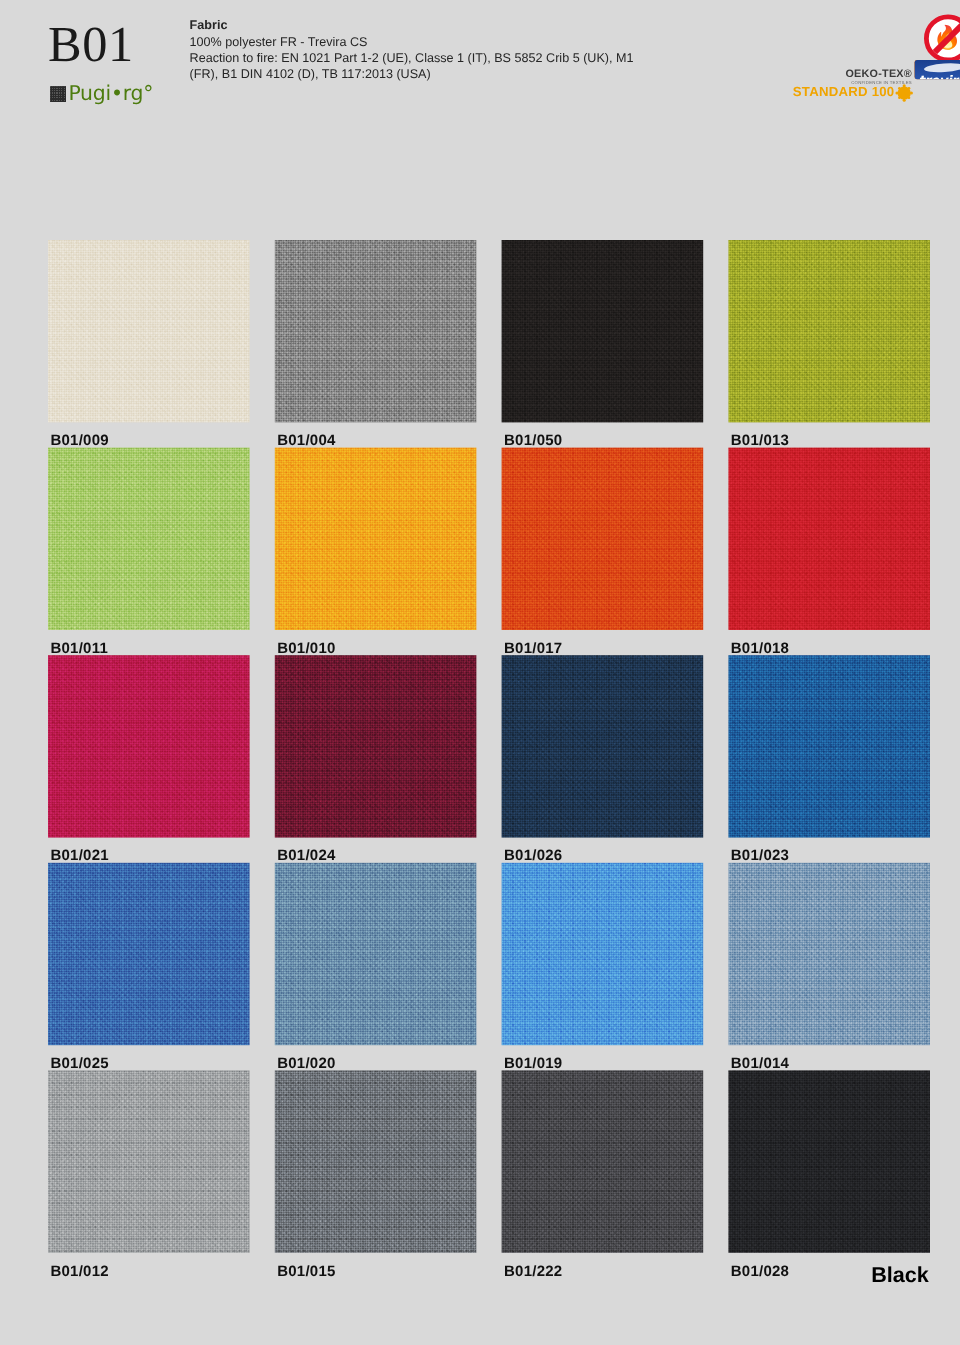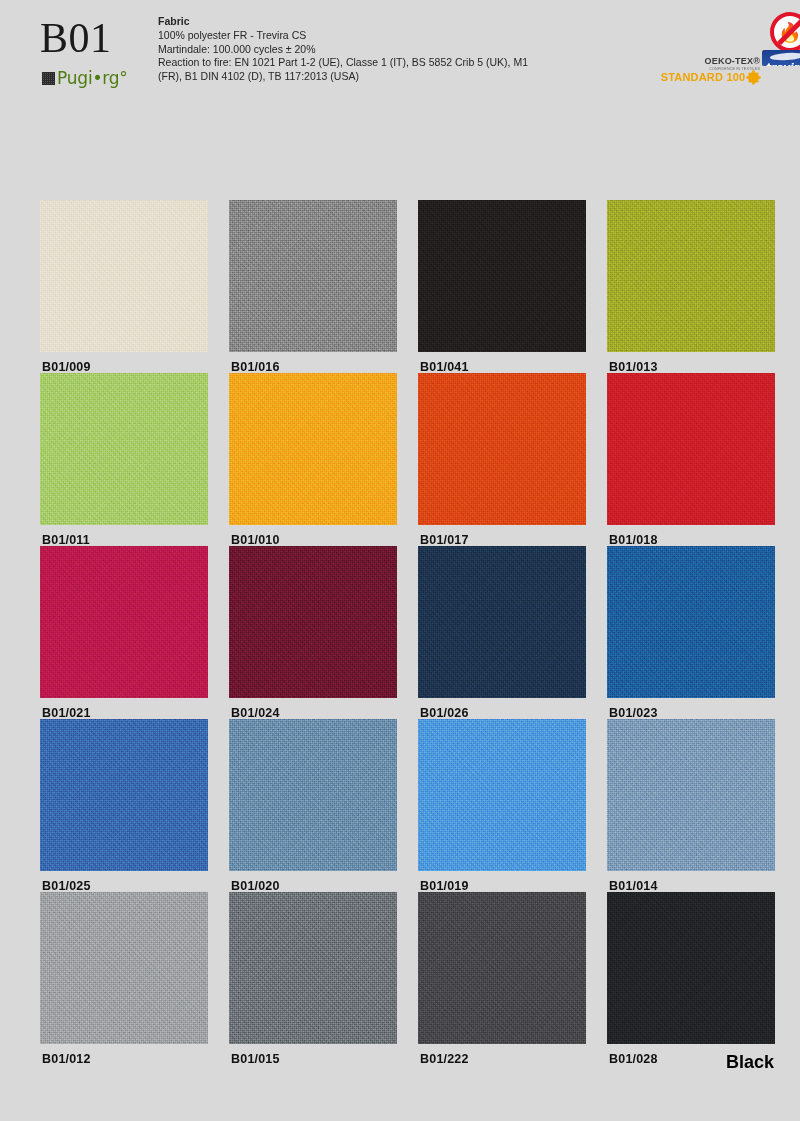--- a/index.html
+++ b/index.html
@@ -281,7 +281,6 @@
   <div class="spec-block">
     <div class="spec-title">Fabric</div>
     <div class="spec-line">100% polyester FR - Trevira CS</div>
-    <div class="spec-line">Martindale: 100.000 cycles ± 20%</div>
     <div class="spec-line">Reaction to fire: EN 1021 Part 1-2 (UE), Classe 1 (IT), BS 5852 Crib 5 (UK), M1</div>
     <div class="spec-line">(FR), B1 DIN 4102 (D), TB 117:2013 (USA)</div>
   </div>

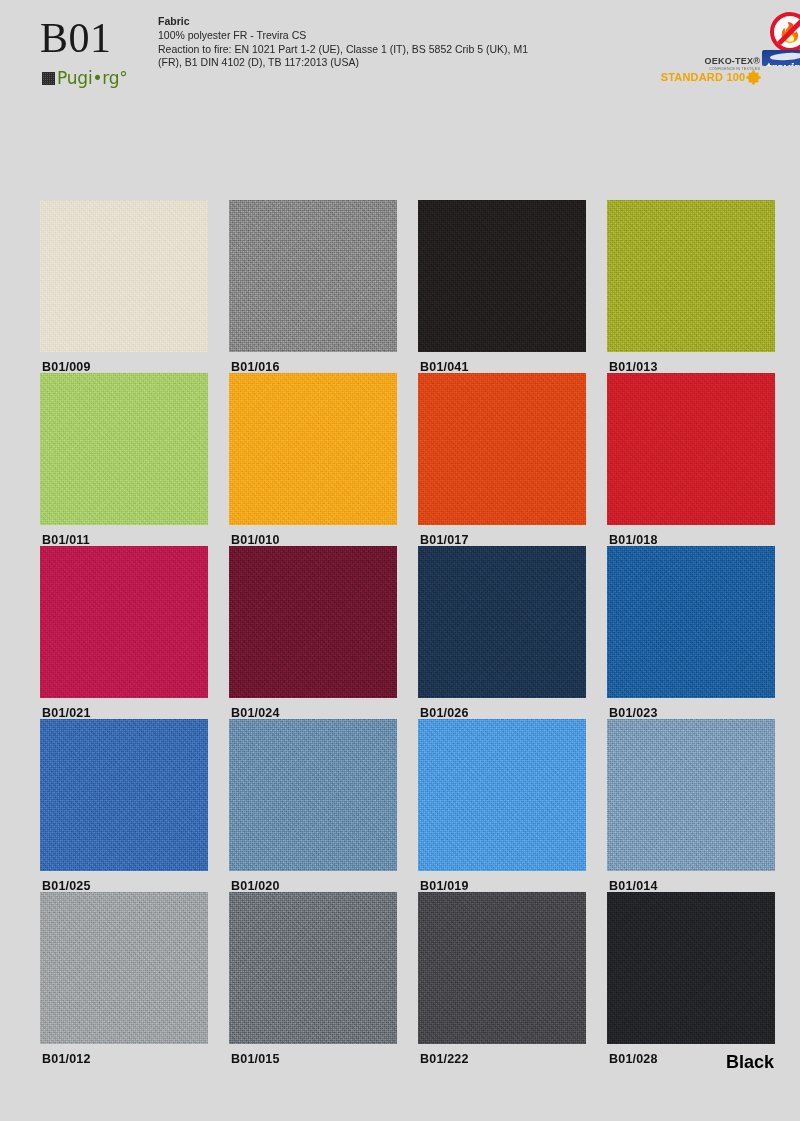--- a/index.html
+++ b/index.html
@@ -318,7 +318,7 @@
     </div>
     <div class="cell">
       <div class="swatch"></div>
-      <div class="swatch-label">B01/016</div>
+      <div class="swatch-label">B01/004</div>
     </div>
     <div class="cell">
       <div class="swatch" style="background-color: rgb(34, 31, 30);"></div>

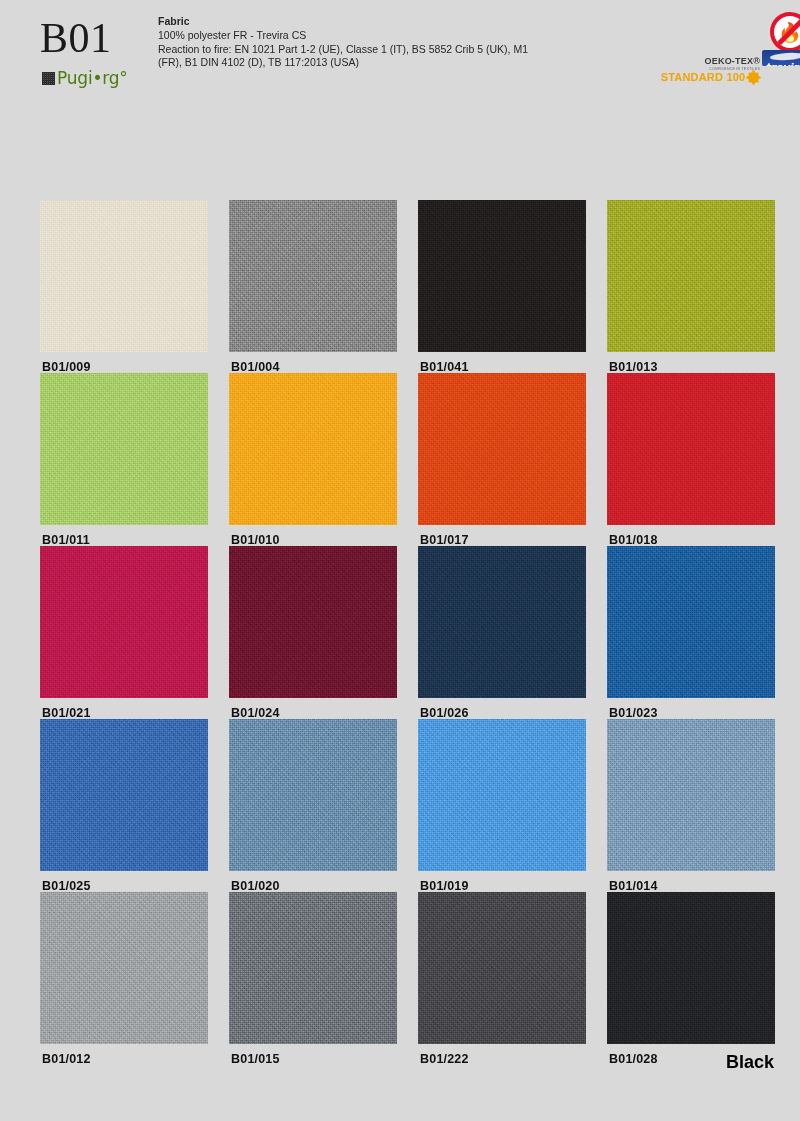--- a/index.html
+++ b/index.html
@@ -322,7 +322,7 @@
     </div>
     <div class="cell">
       <div class="swatch" style="background-color: rgb(34, 31, 30);"></div>
-      <div class="swatch-label">B01/041</div>
+      <div class="swatch-label">B01/050</div>
     </div>
     <div class="cell">
       <div class="swatch" style="background-color: rgb(162, 171, 42);"></div>

